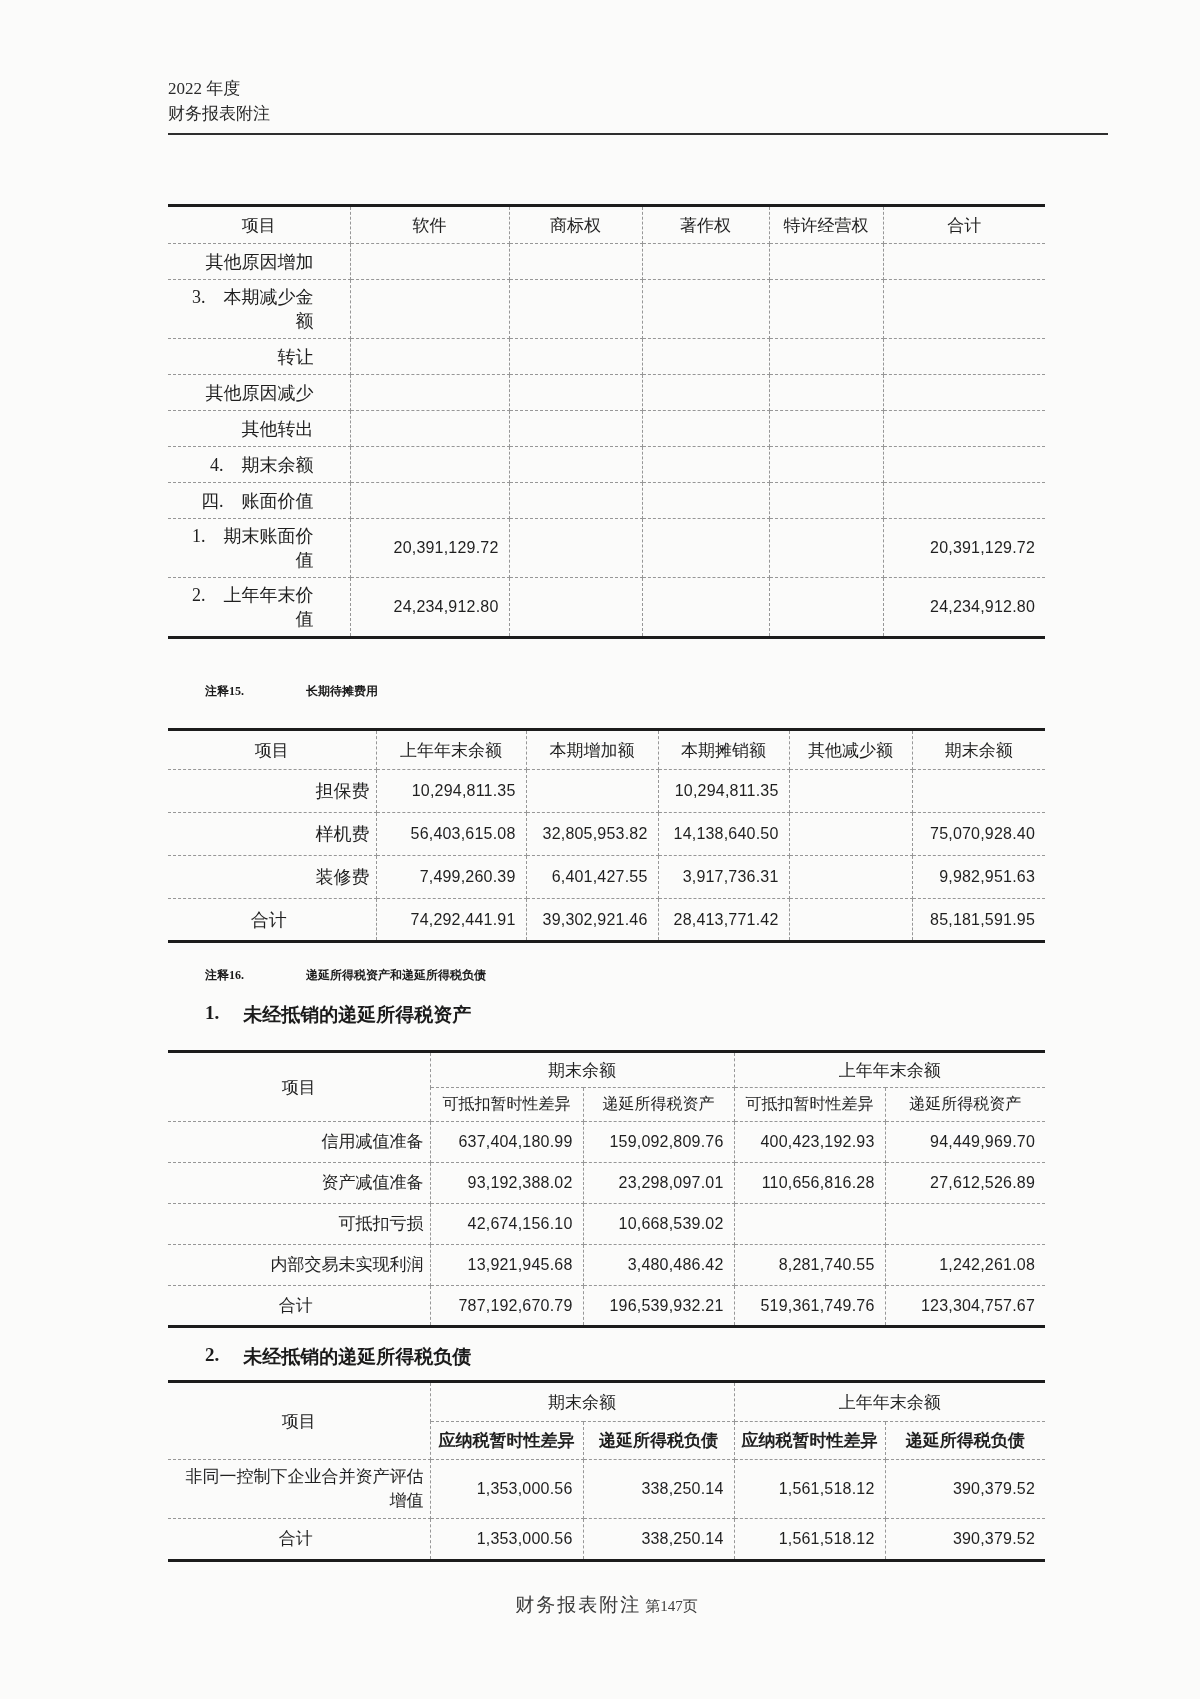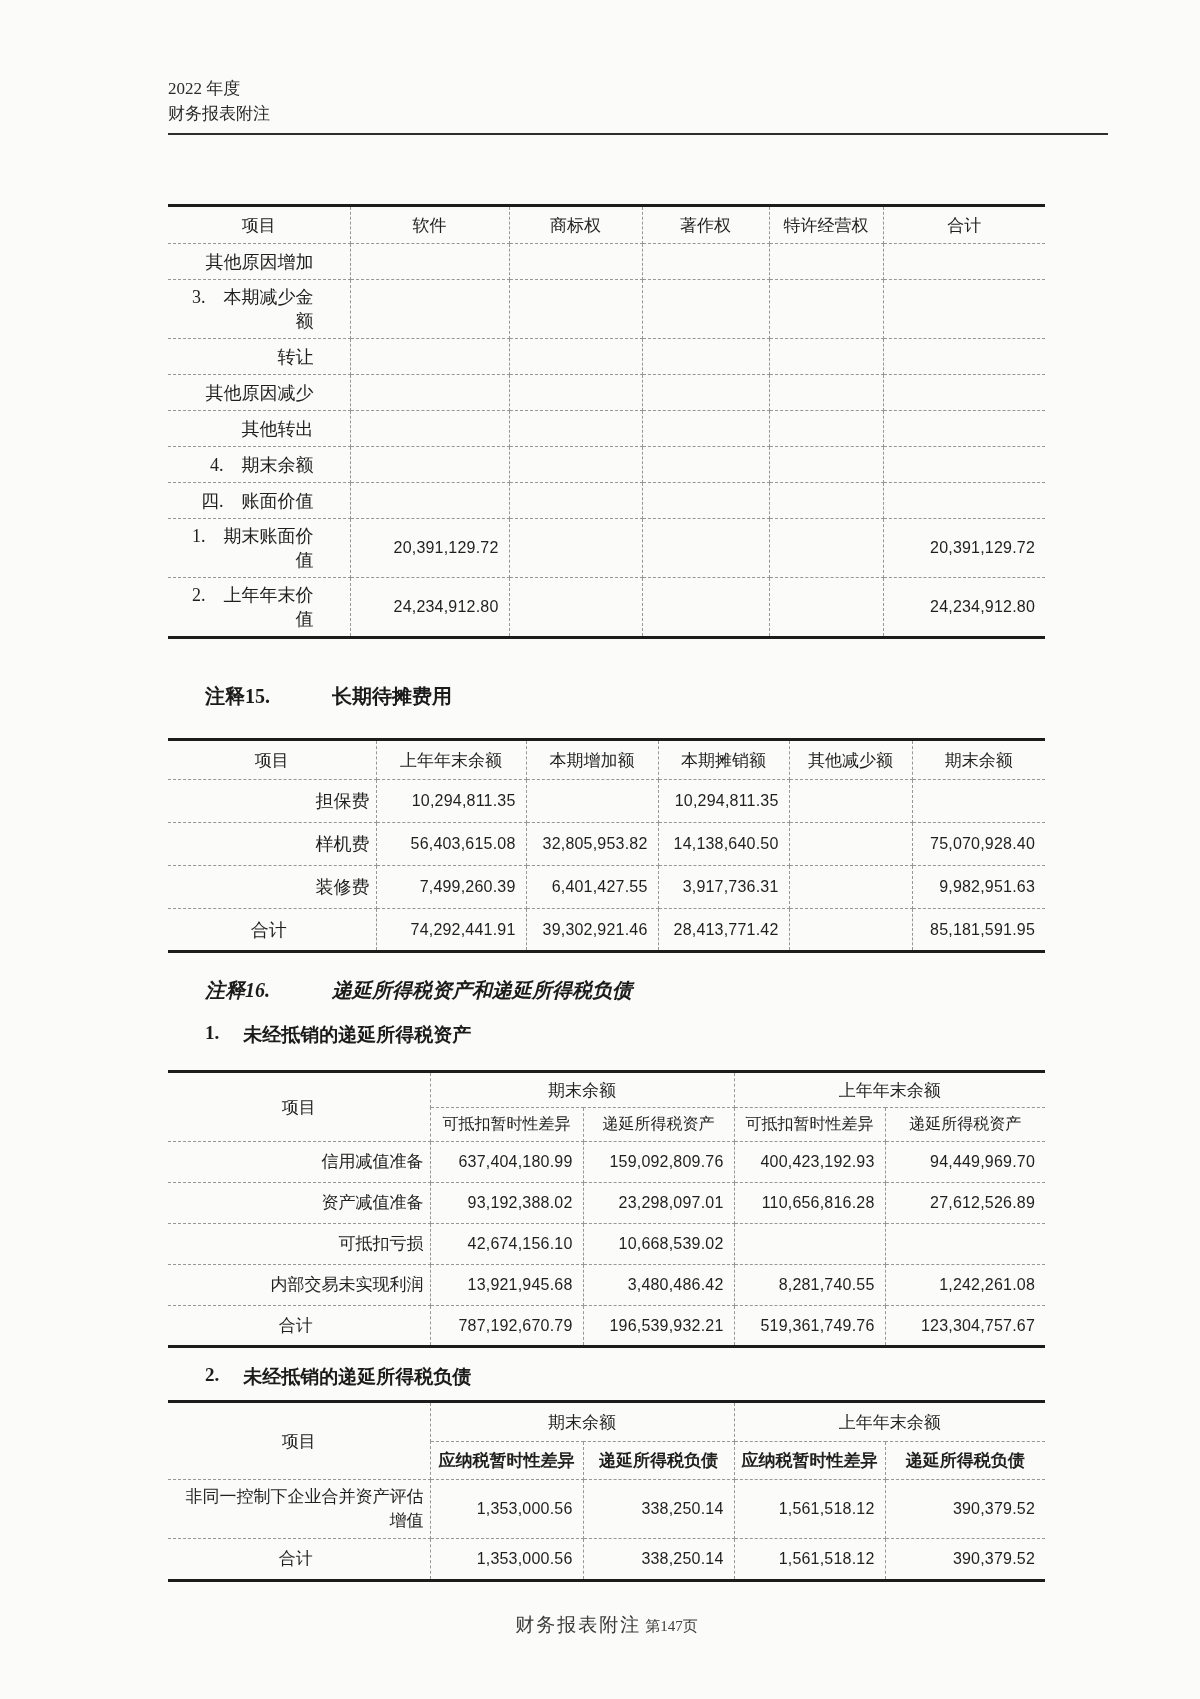--- a/index.html
+++ b/index.html
@@ -64,7 +64,7 @@
     margin-top: 44px;
     margin-left: 37px;
     display: flex;
-    font-size: 20px;
+    font-size: 12px;
     font-weight: bold;
     color: #1b1b1b;
   }

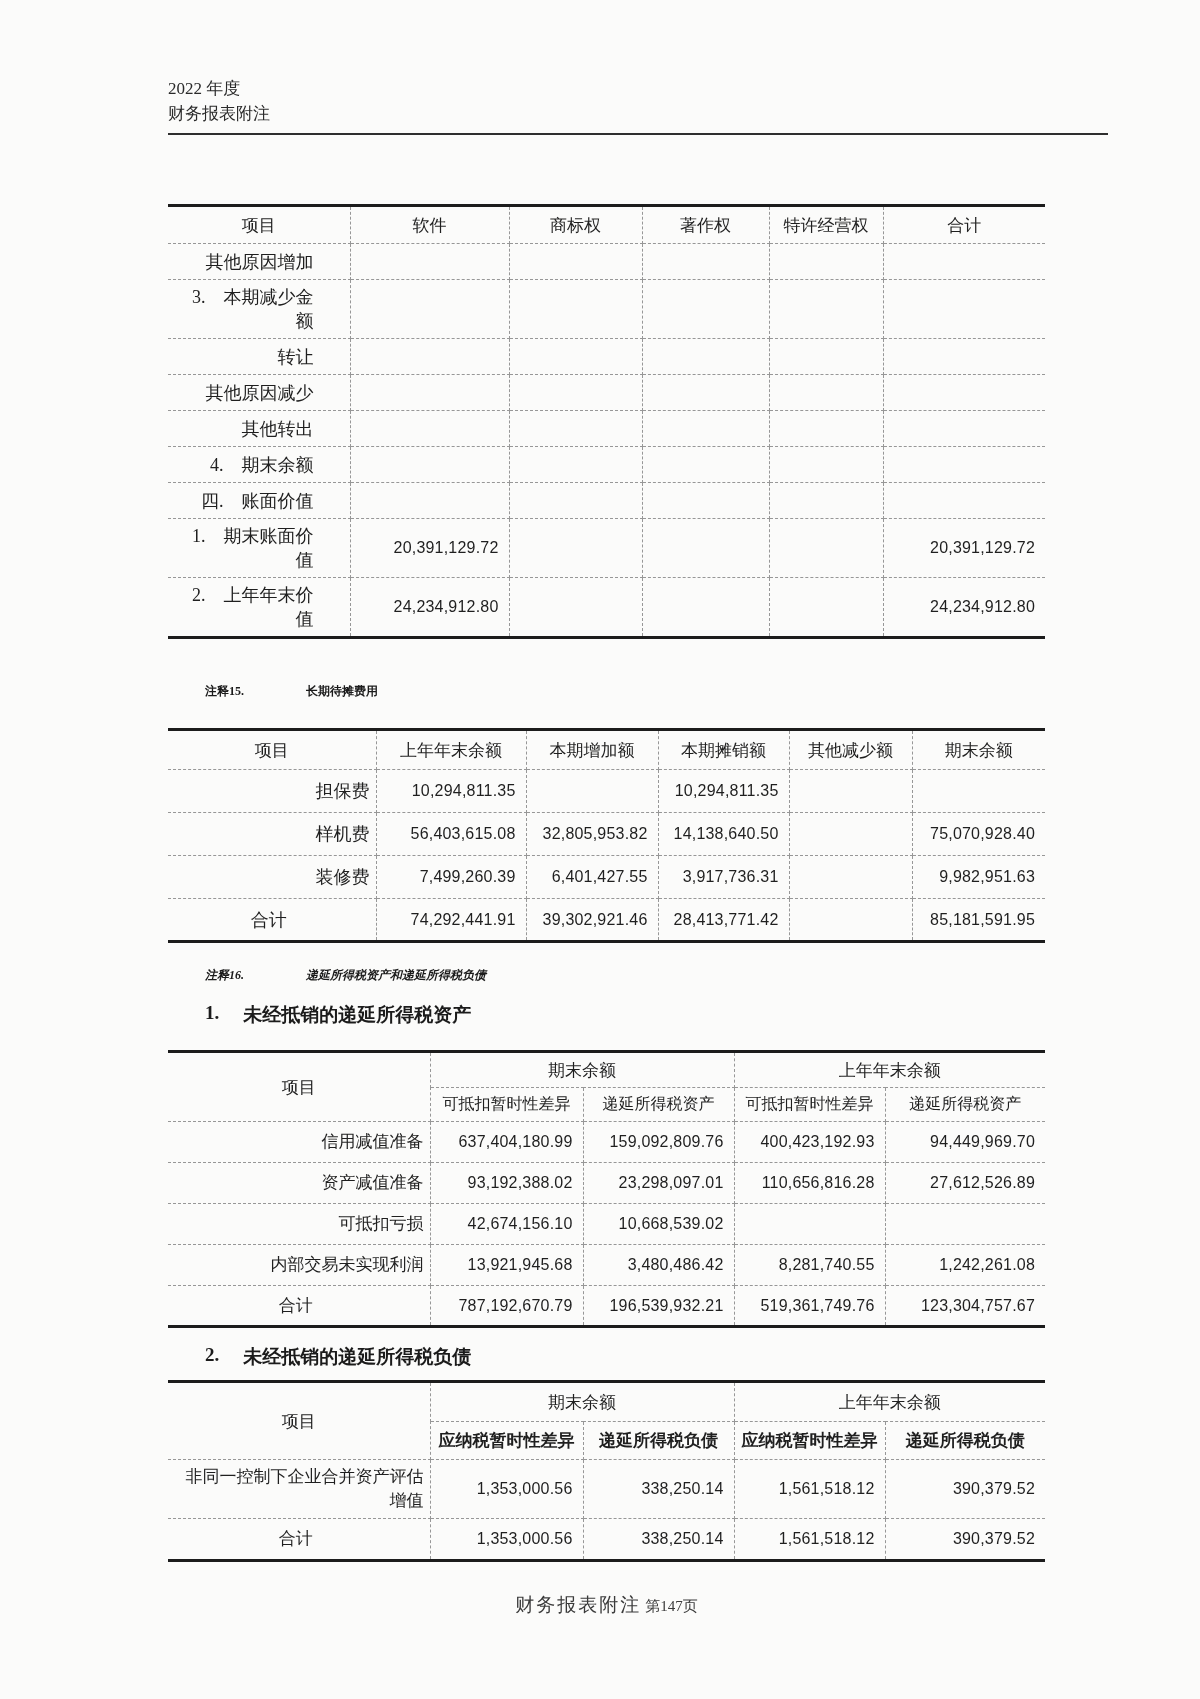--- a/index.html
+++ b/index.html
@@ -79,7 +79,7 @@
   .sub-title .num { margin-right: 24px; }
   .st1 { margin-top: 18px; }
   .st2 { margin-top: 16px; }
-  .mt-note16 { margin-top: 24px; font-style: italic; }
+  .mt-note16 { margin-top: 24px; }
 
   .tbl2 { margin-top: 28px; }
   .tbl2 th { height: 40px; }

